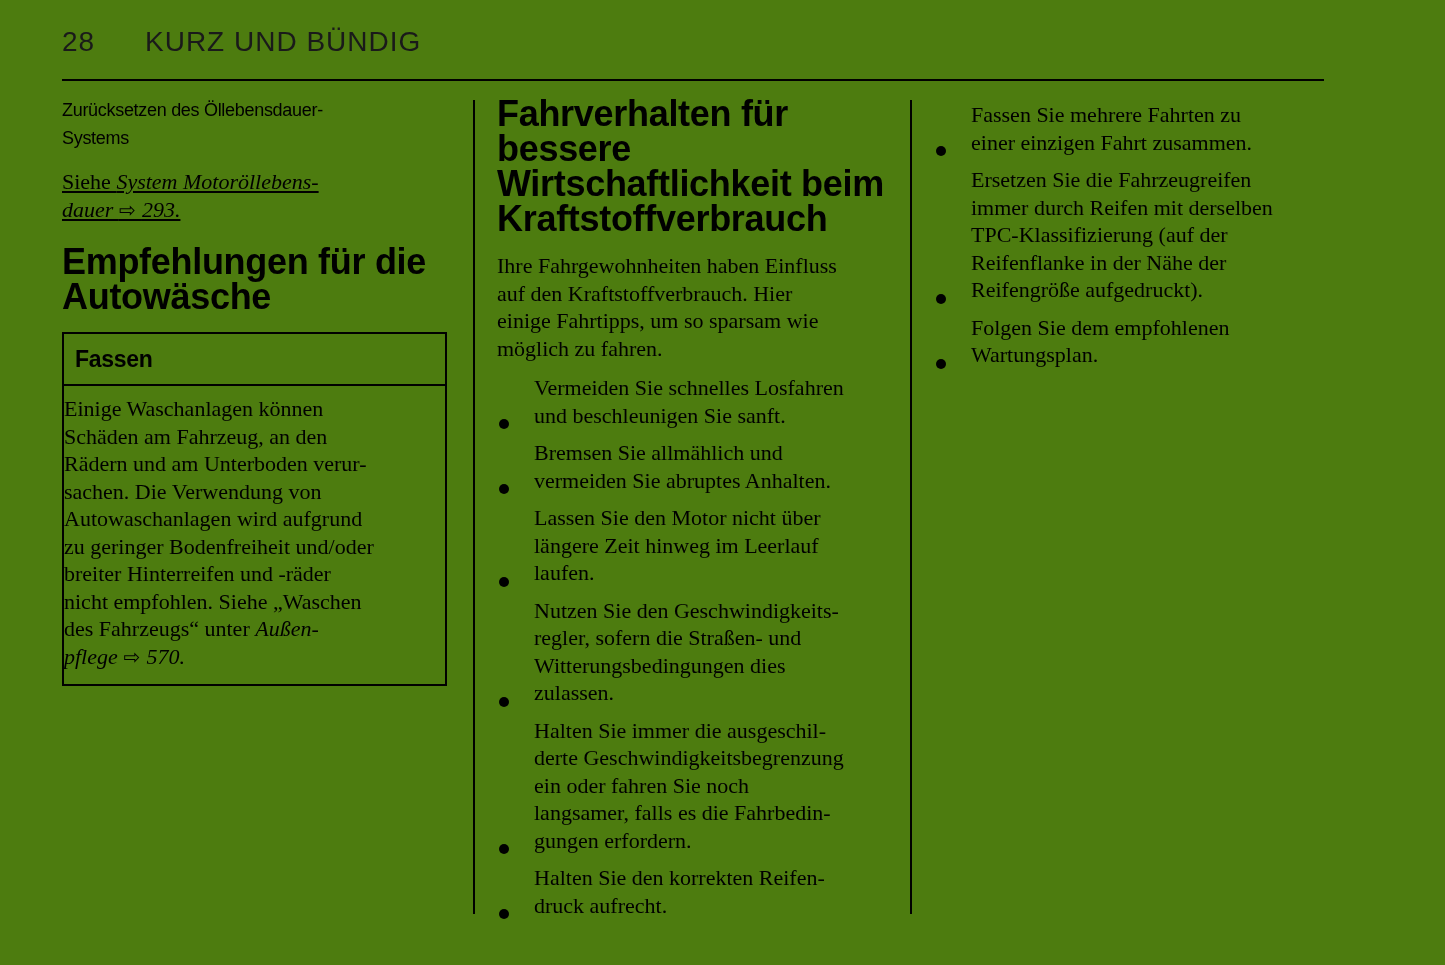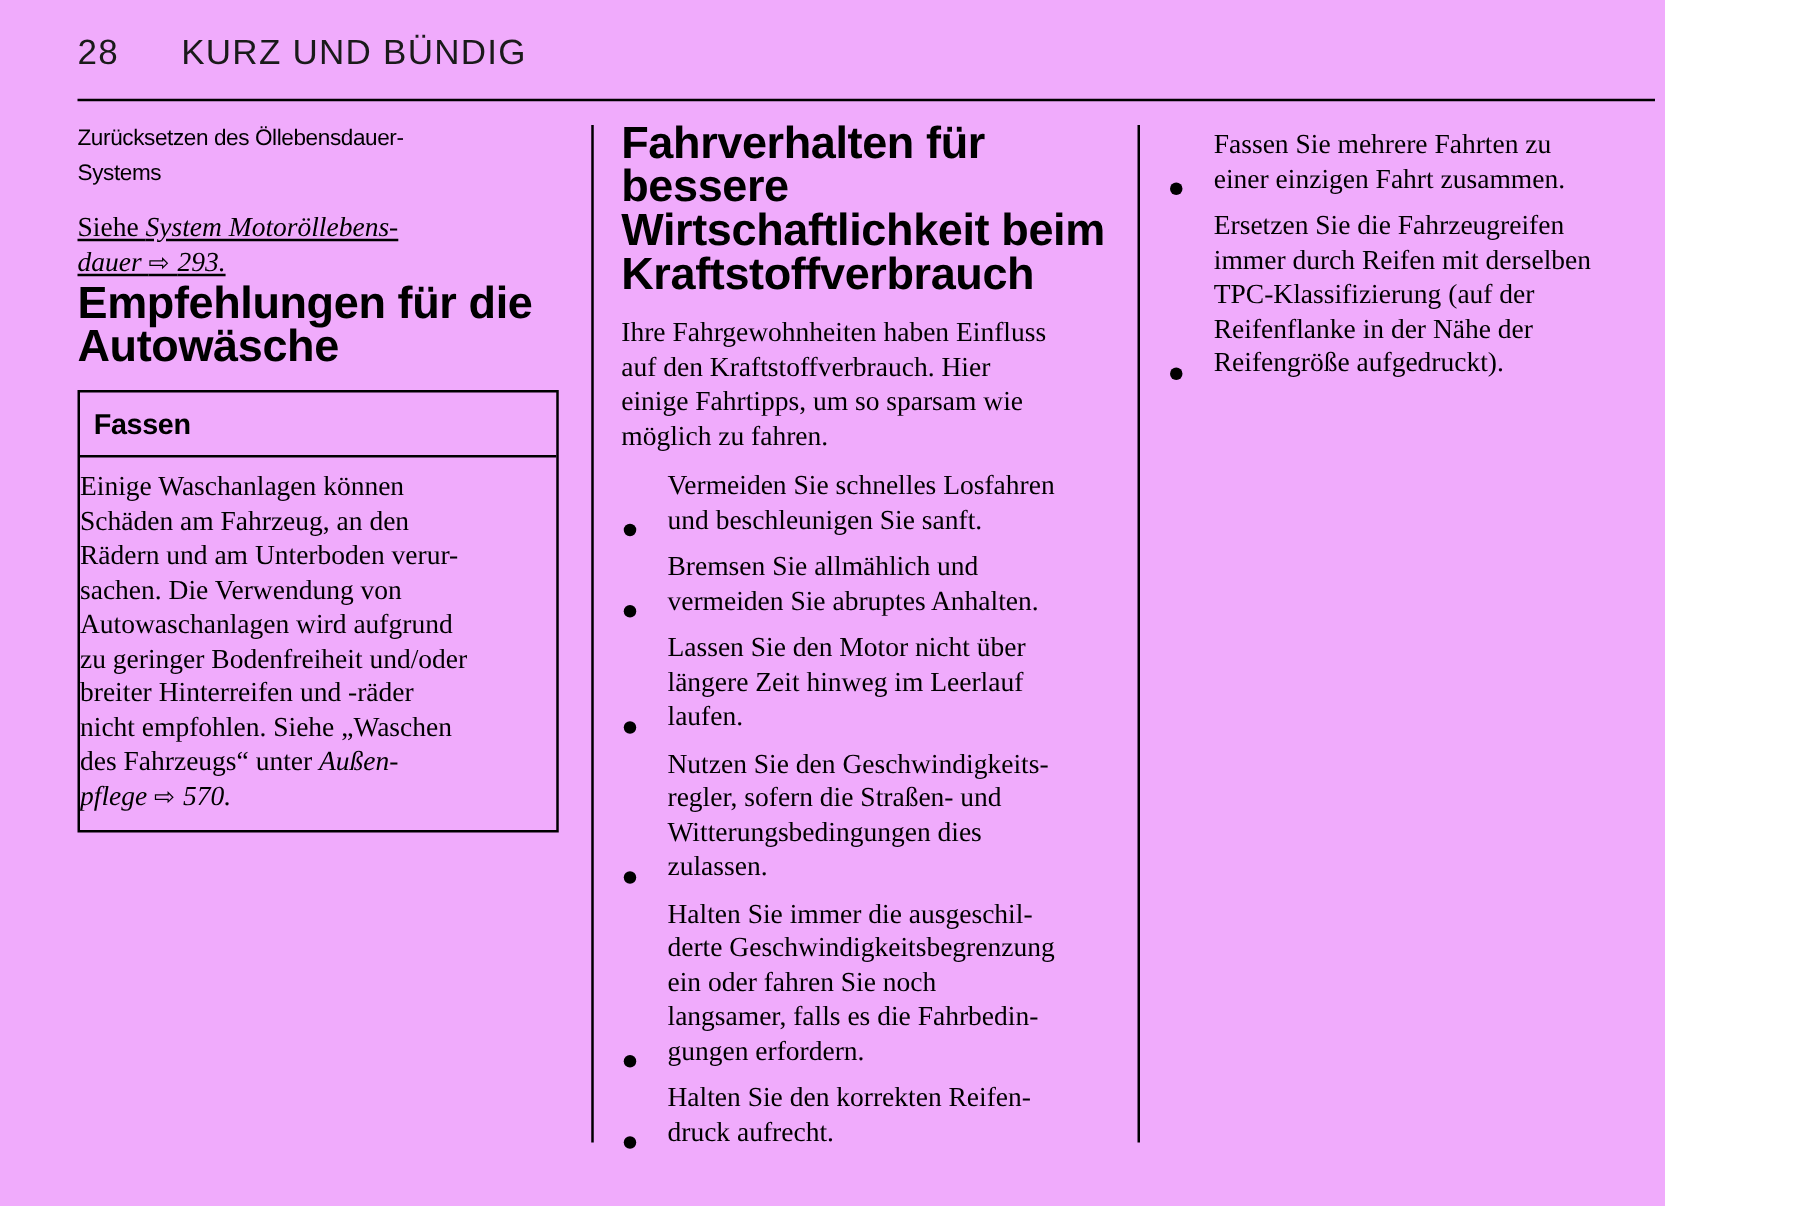--- a/index.html
+++ b/index.html
@@ -10,9 +10,9 @@
   }
   .page {
     position: relative;
-    width: 1332px;
+    width: 1445px;
     height: 965px;
-    background: #f0abfc;
+    background: #4d7c0f;
     color: #000000;
     font-family: "Liberation Serif", serif;
   }

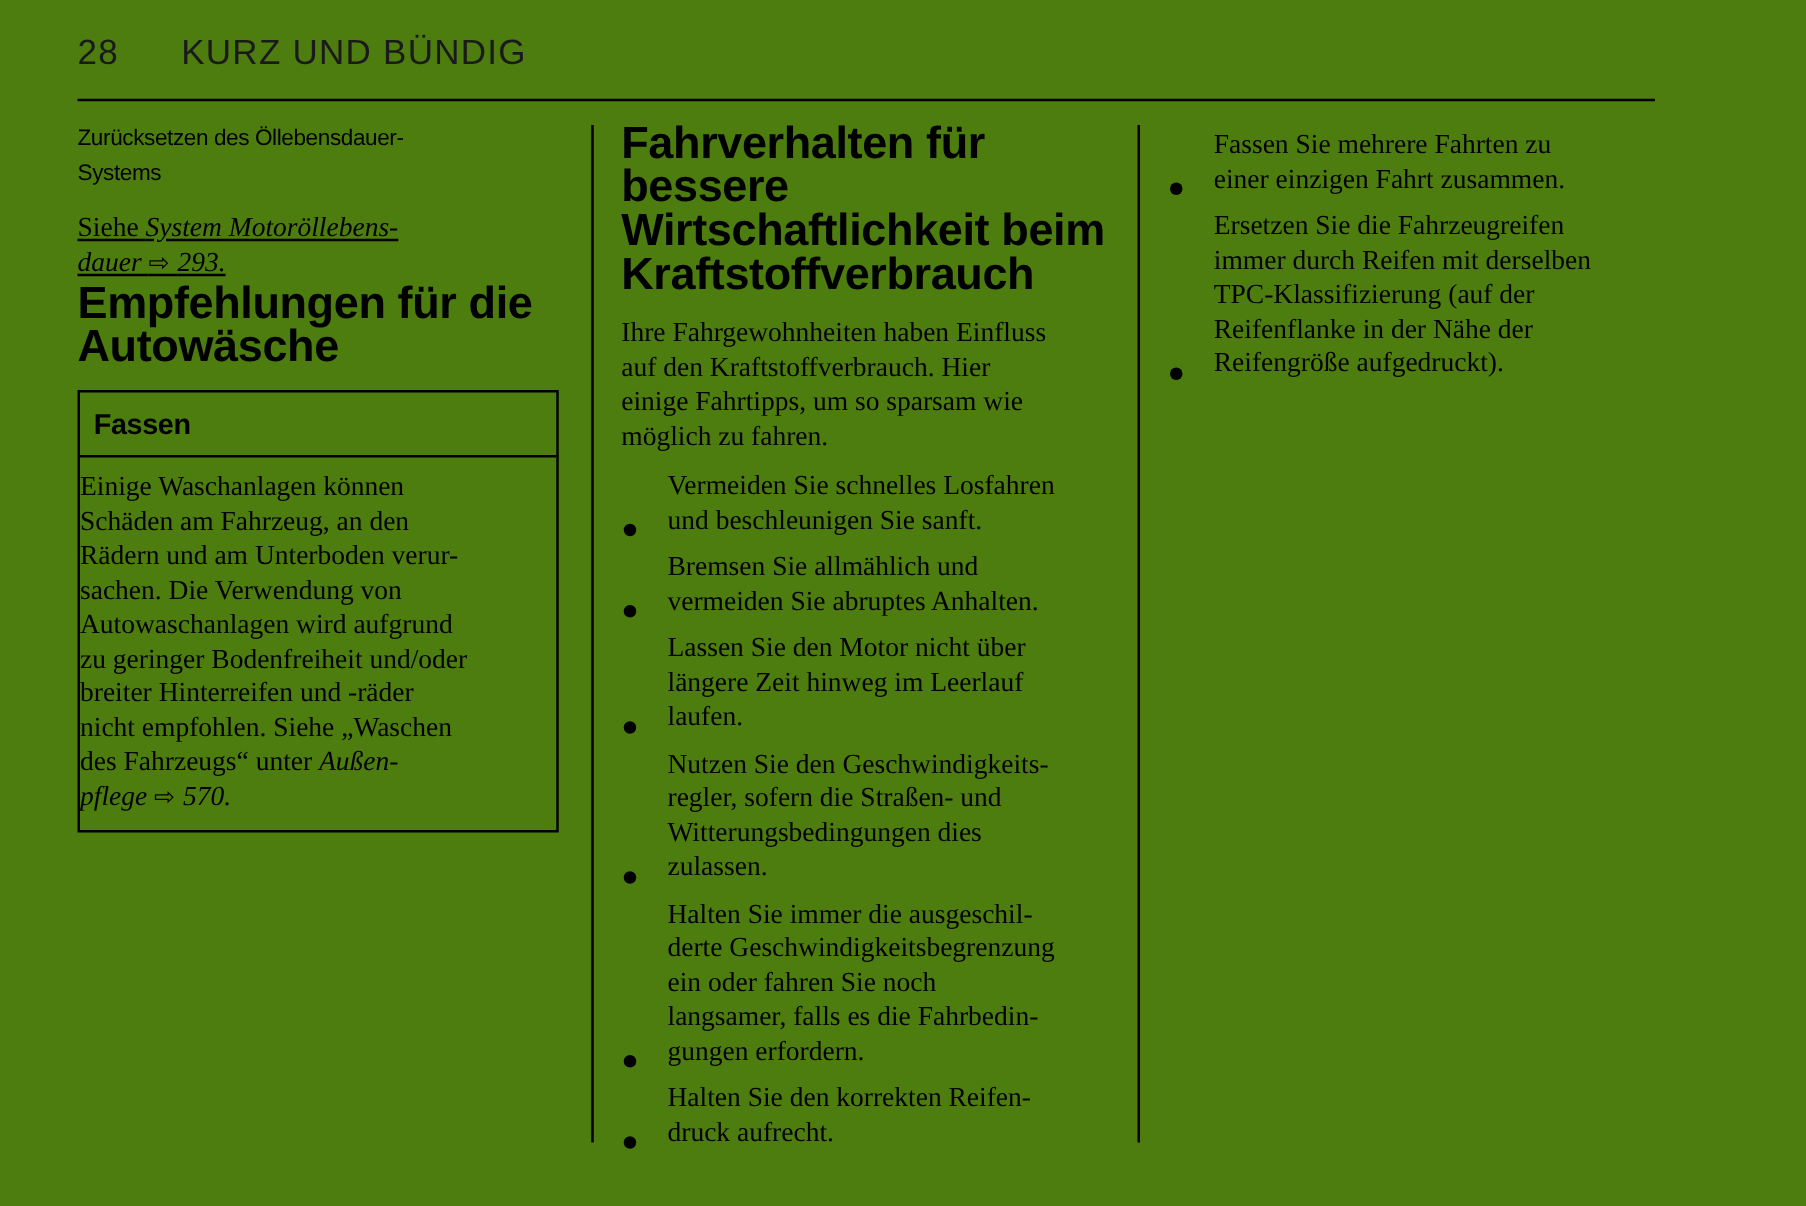--- a/index.html
+++ b/index.html
@@ -83,7 +83,7 @@
     margin: 0;
   }
   .para-gap { margin-top: 12px; text-decoration: underline; }
-  .h2-gap { }
+  .h2-gap { margin-top: 20px; }
   .italic { font-style: italic; }
   .arrow {
     font-family: "DejaVu Sans", sans-serif;

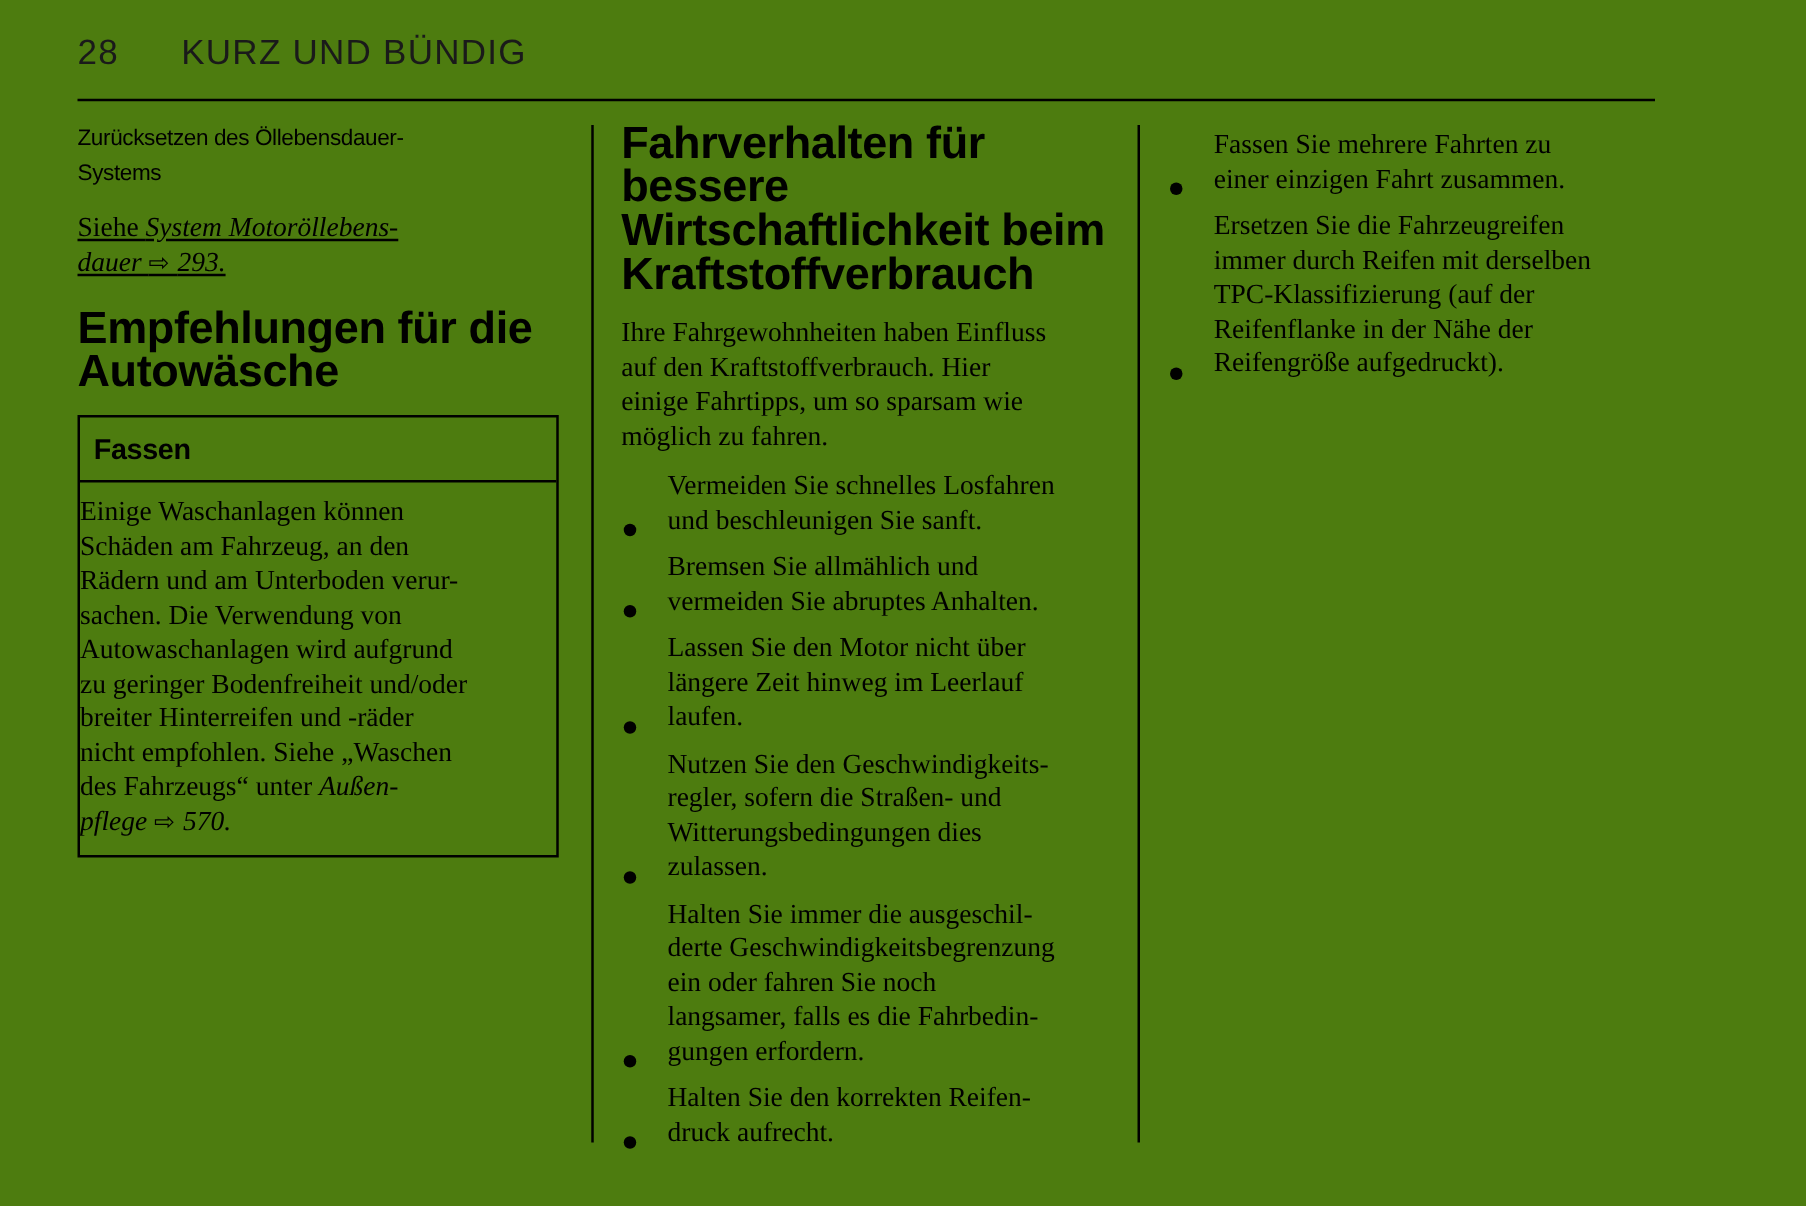--- a/index.html
+++ b/index.html
@@ -232,6 +232,11 @@
 Reifenflanke in der Nähe der
 Reifengröße aufgedruckt).</span>
         </div>
+        <div class="tip-item">
+          <span class="bullet-dot"></span>
+          <span class="bullet-text serif">Folgen Sie dem empfohlenen
+Wartungsplan.</span>
+        </div>
       </div>
     </div>
 

